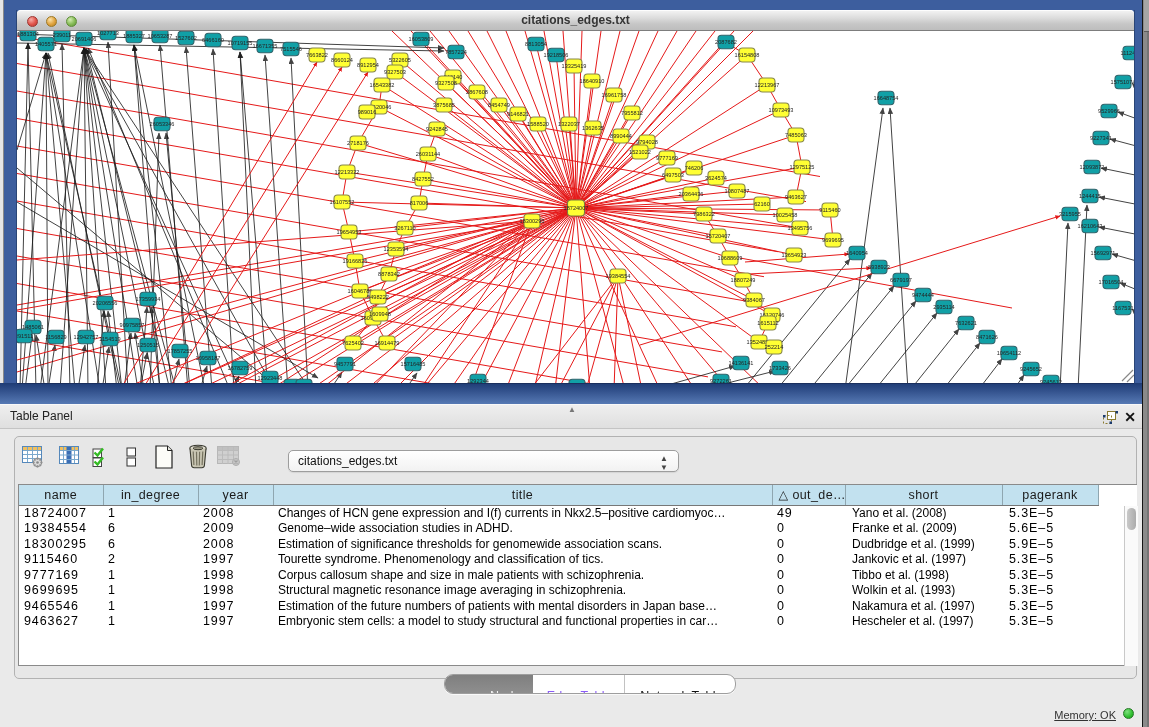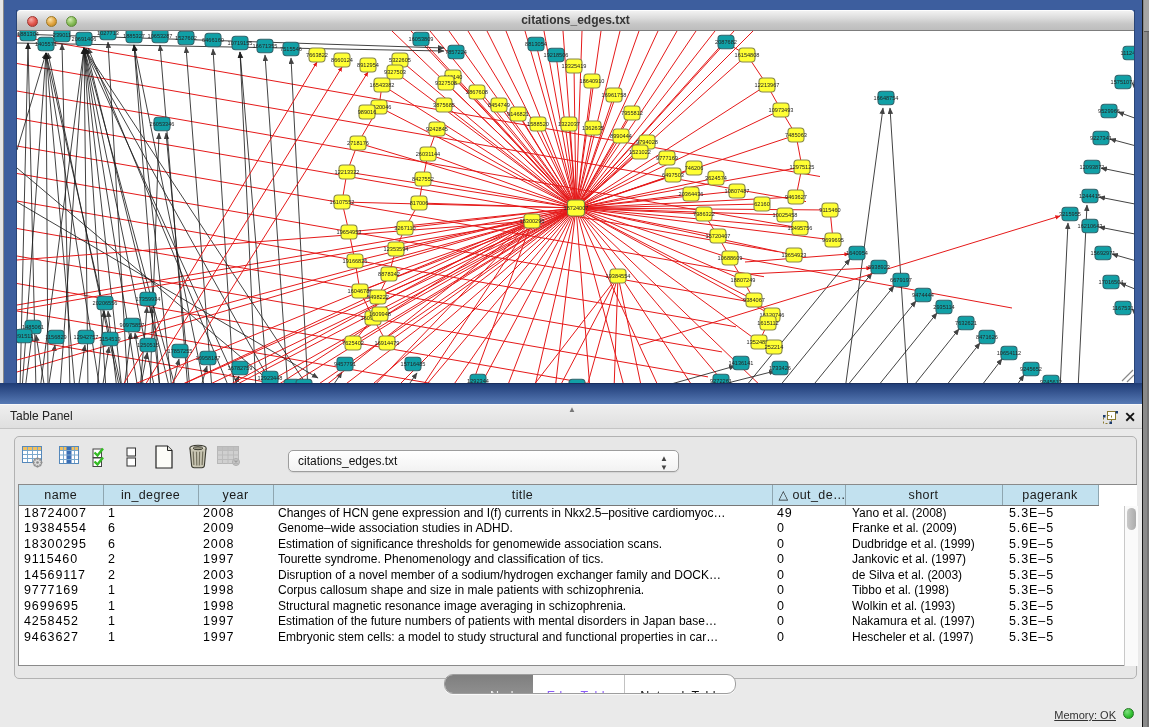--- a/index.html
+++ b/index.html
@@ -1006,15 +1006,6 @@
               <td style="padding-left:7px">5.3E–5</td>
             </tr>
         <tr>
-              <td>14569117</td>
-              <td>2</td>
-              <td>2003</td>
-              <td>Disruption of a novel member of a sodium/hydrogen exchanger family and DOCK…</td>
-              <td>0</td>
-              <td style="padding-left:7px">de Silva et al. (2003)</td>
-              <td style="padding-left:7px">5.3E–5</td>
-            </tr>
-        <tr>
               <td>9777169</td>
               <td>1</td>
               <td>1998</td>

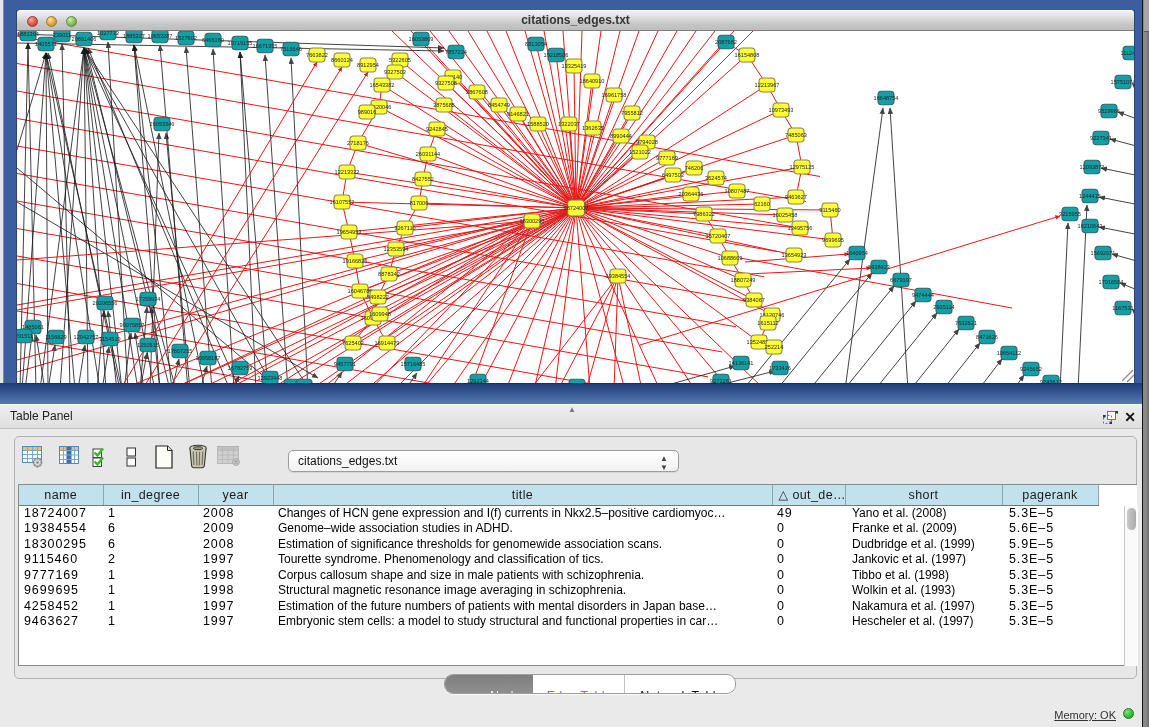--- a/index.html
+++ b/index.html
@@ -1024,7 +1024,7 @@
               <td style="padding-left:7px">5.3E–5</td>
             </tr>
         <tr>
-              <td>4258452</td>
+              <td>9465546</td>
               <td>1</td>
               <td>1997</td>
               <td>Estimation of the future numbers of patients with mental disorders in Japan base…</td>

